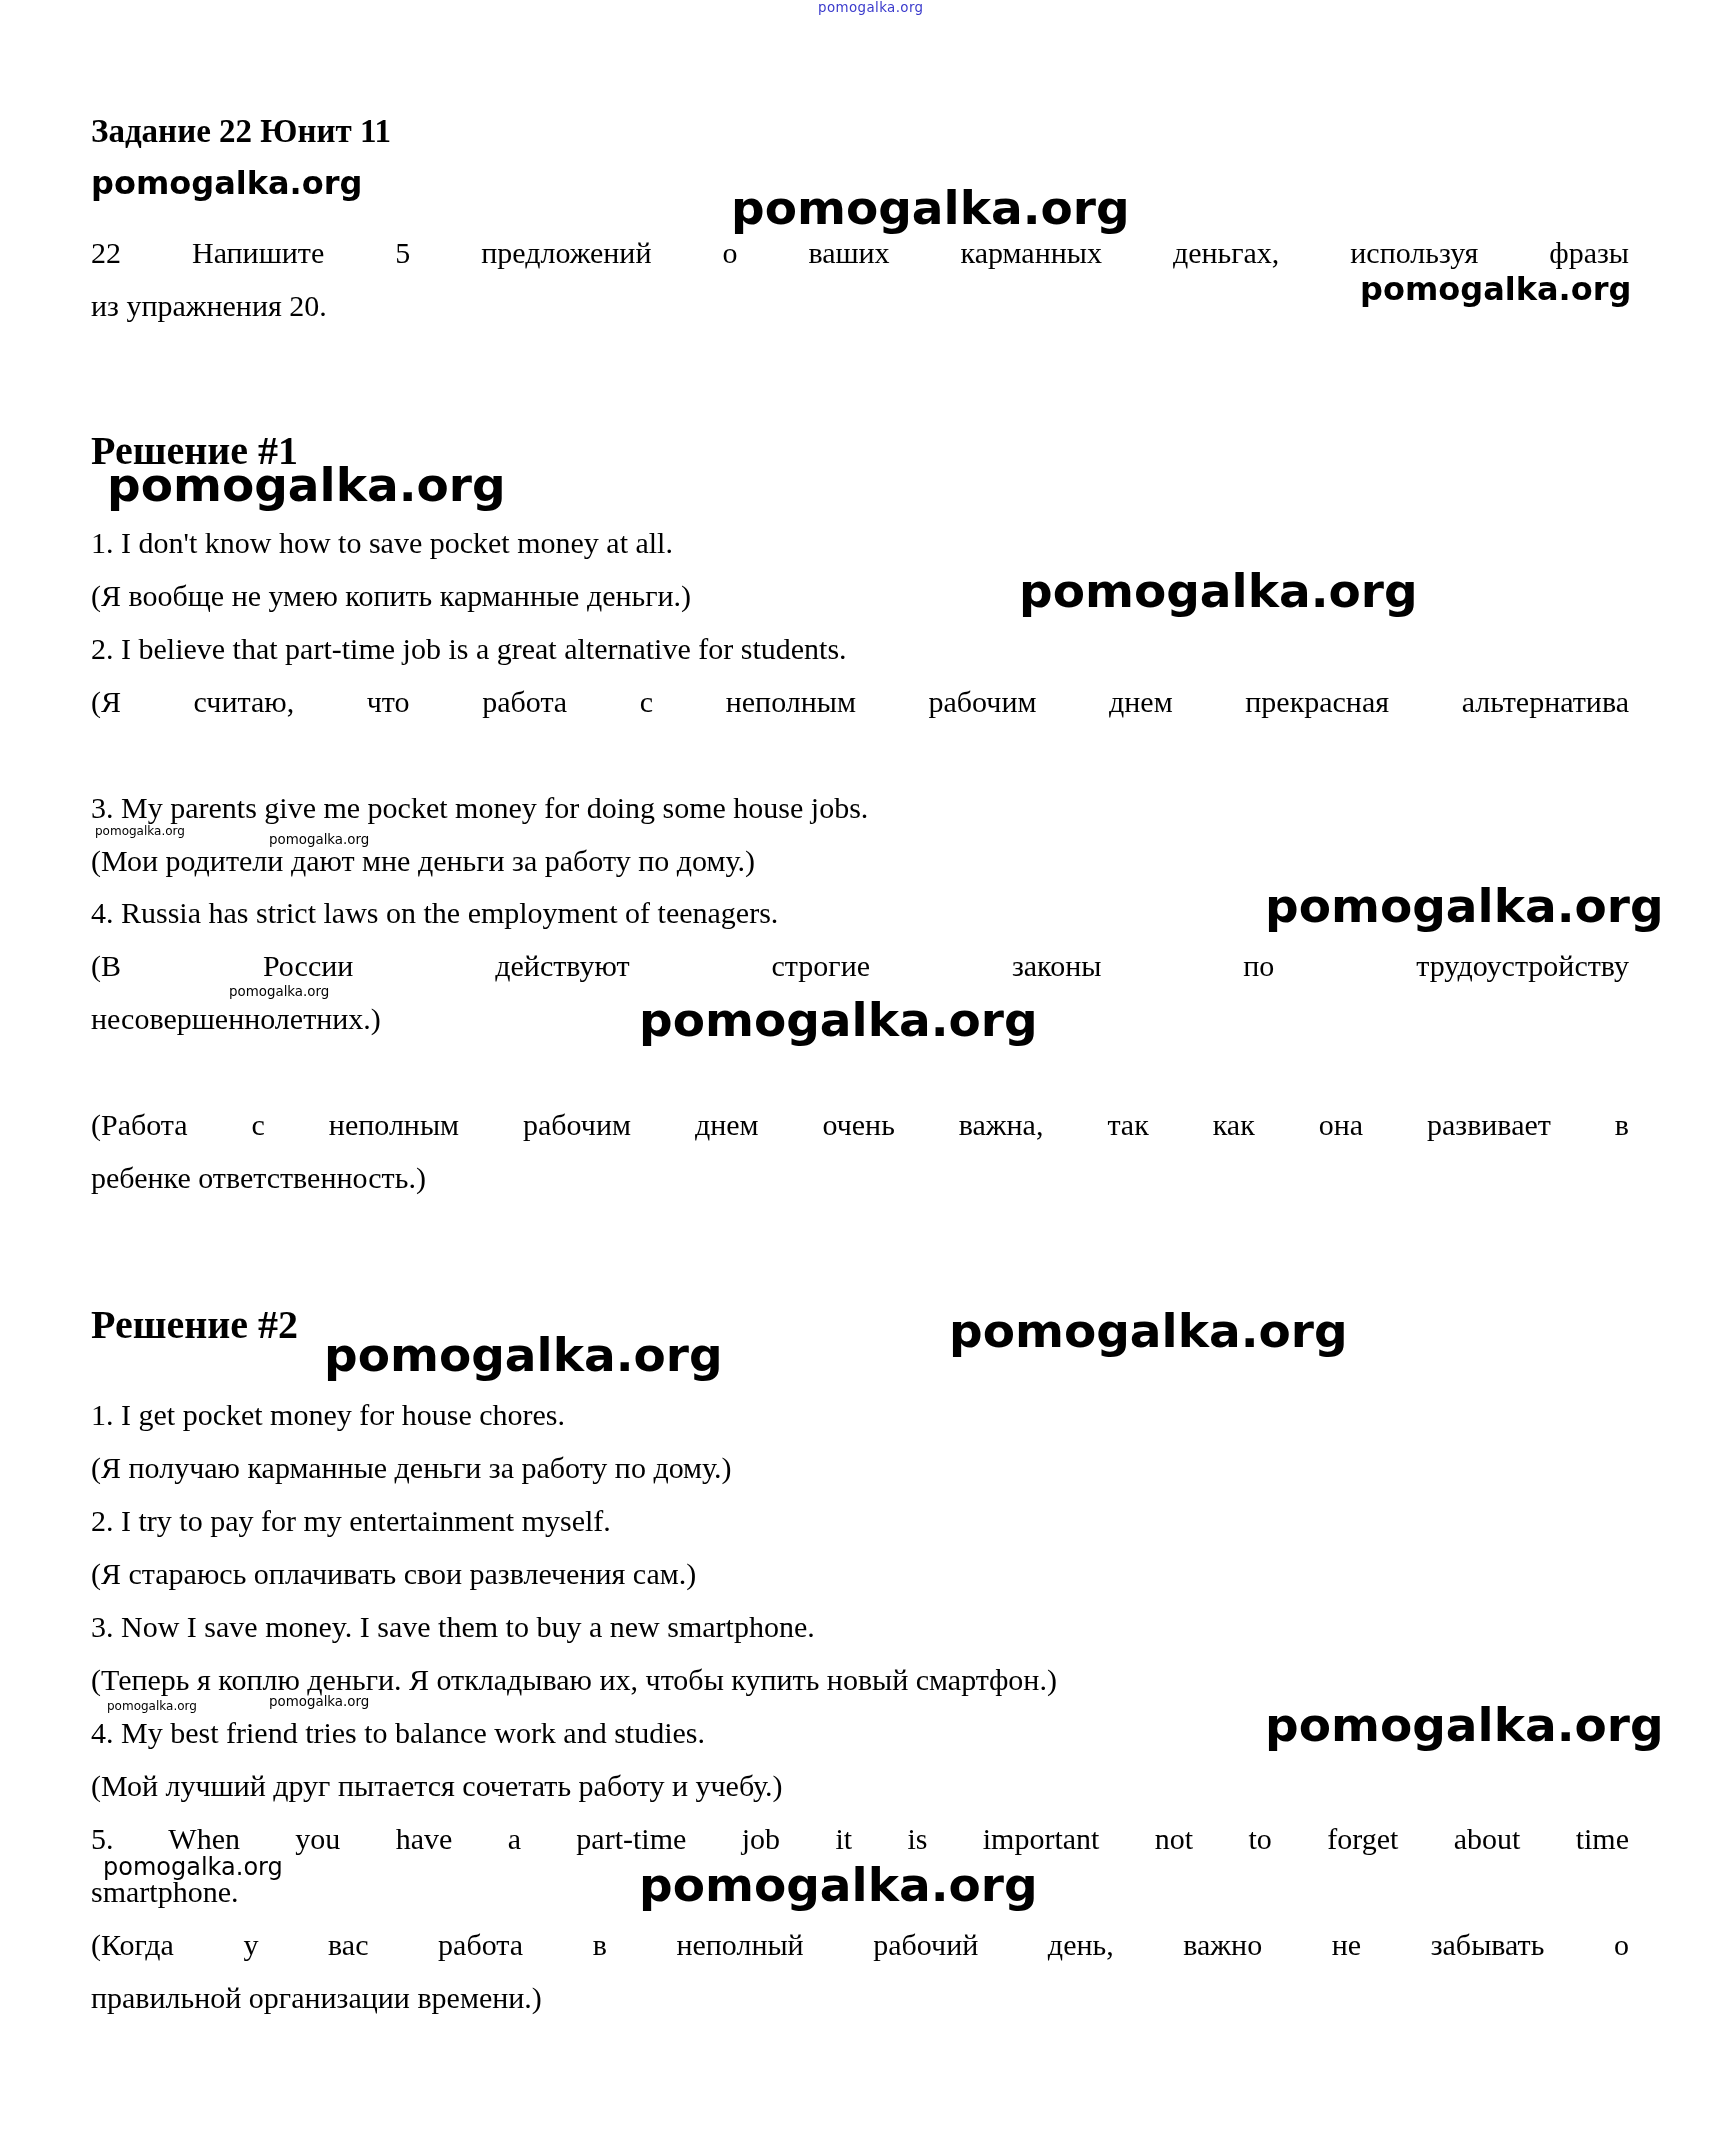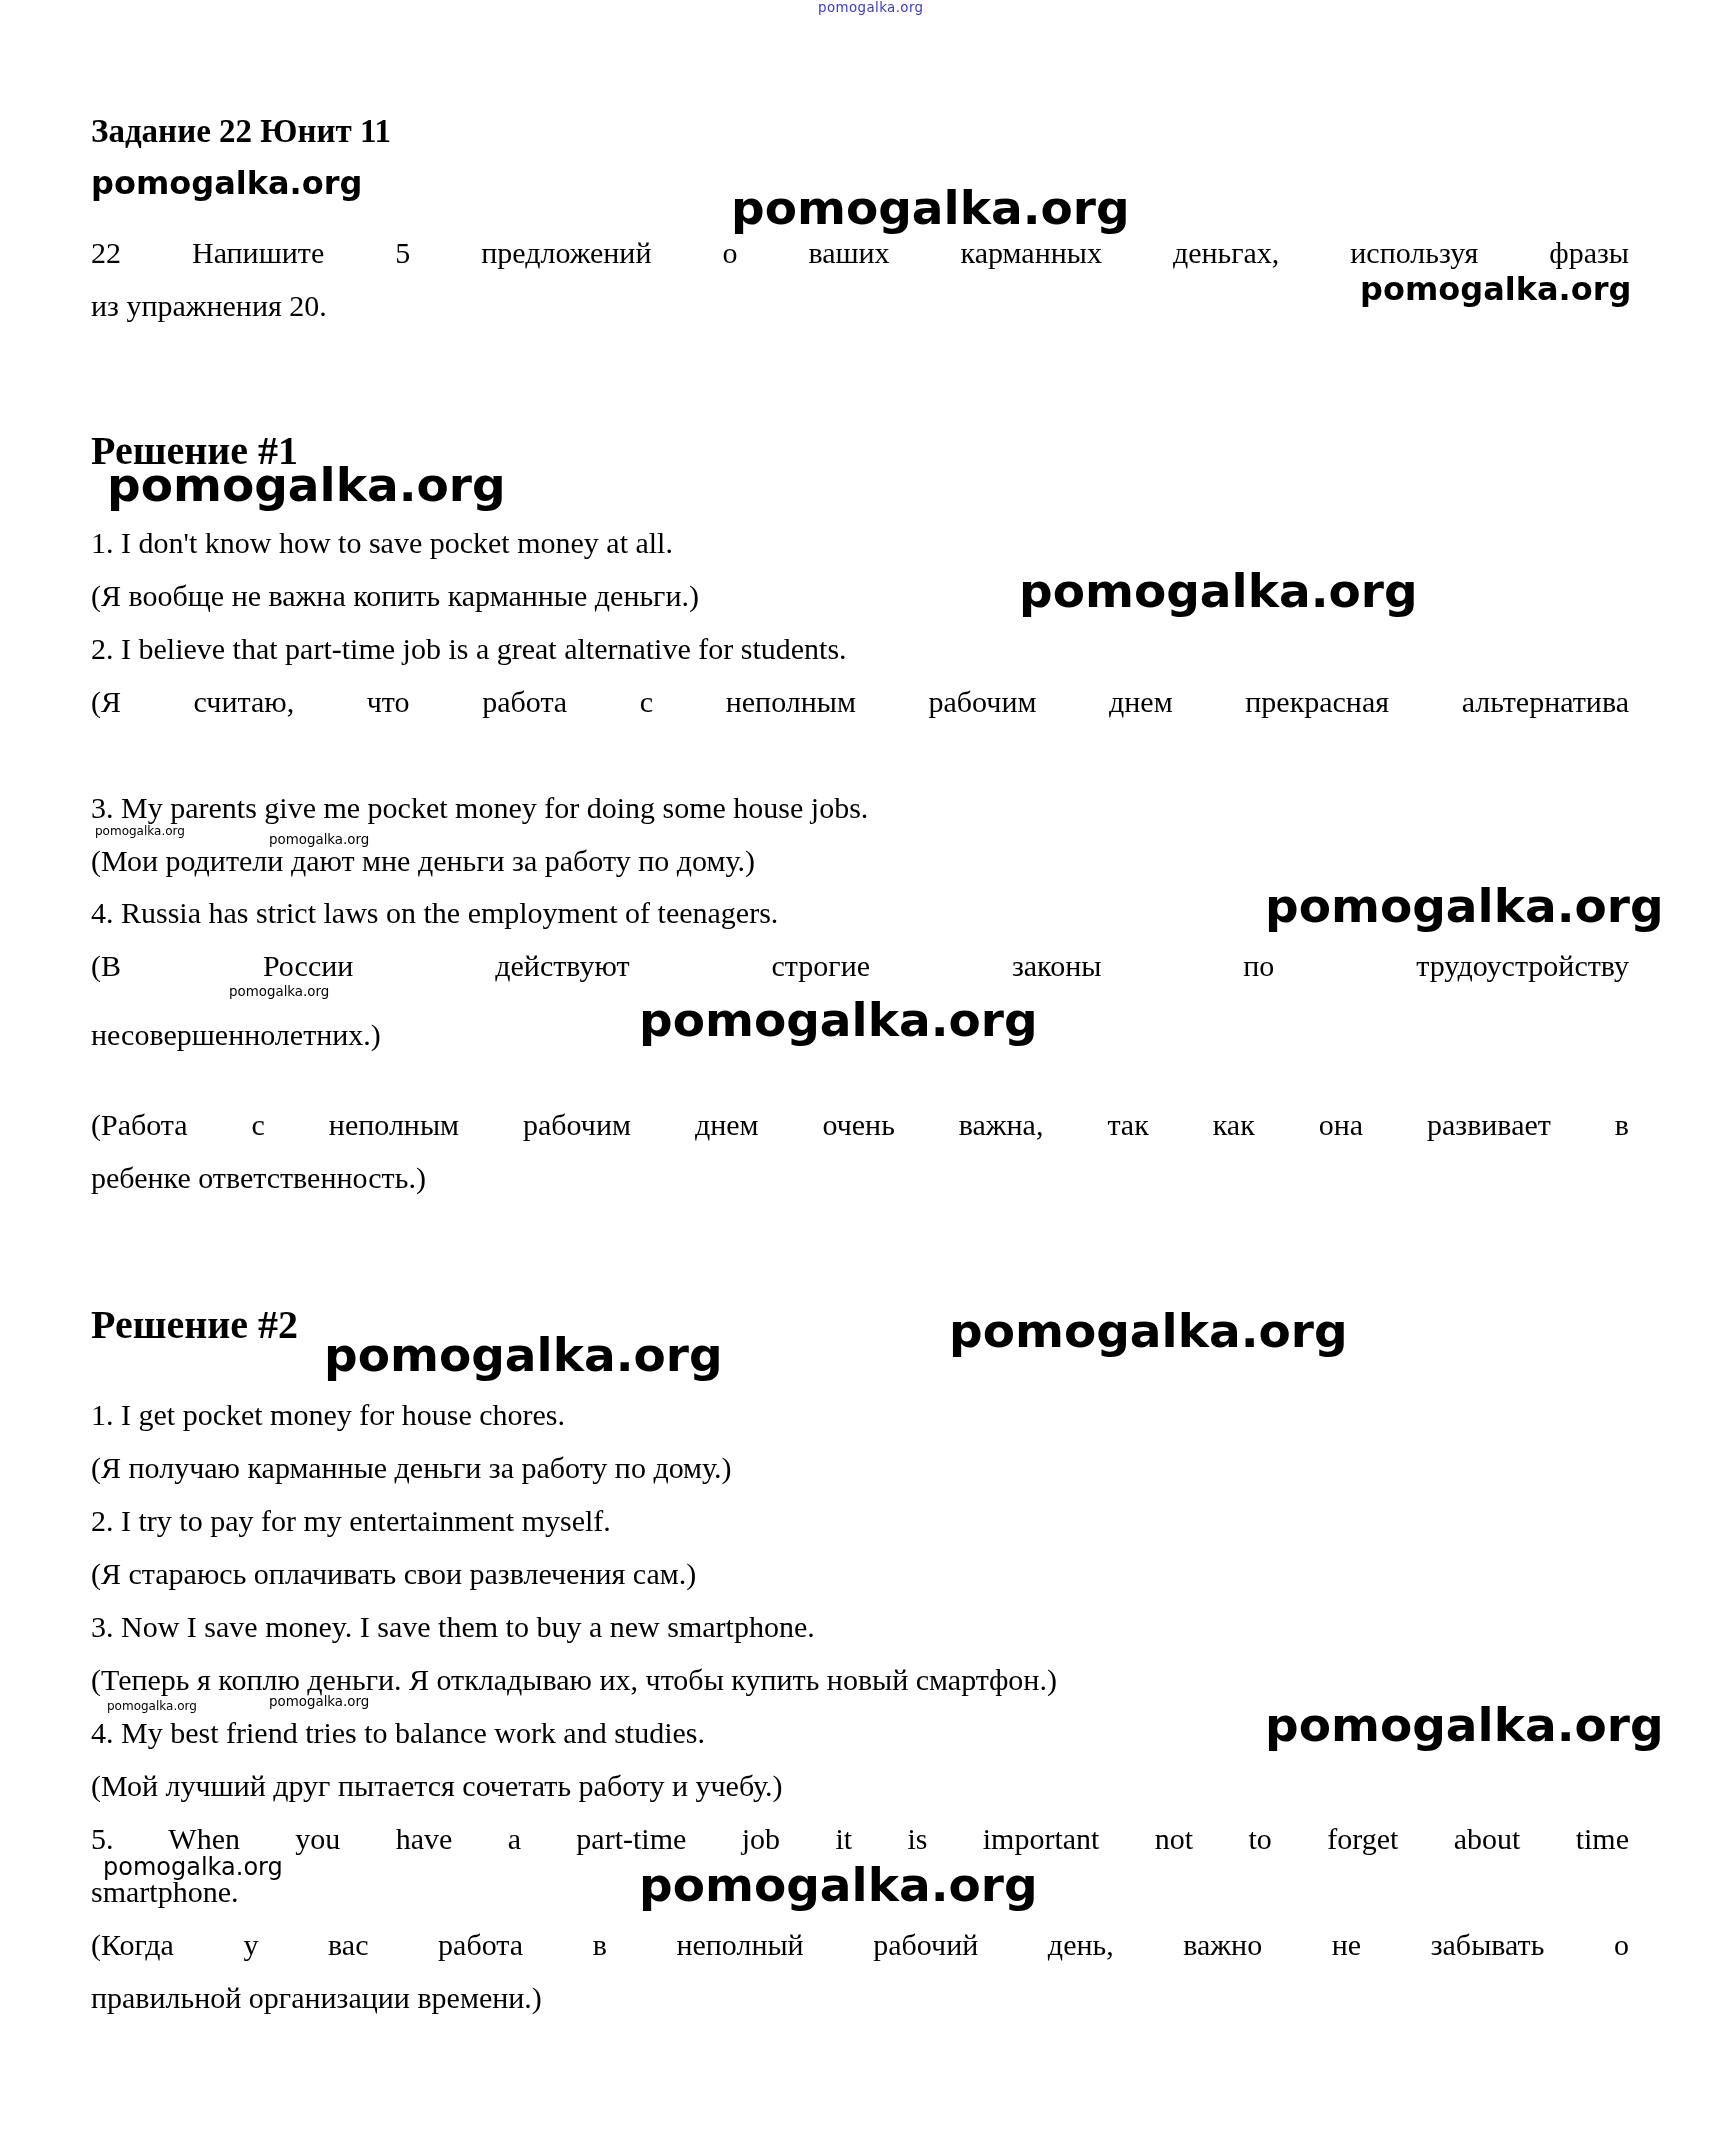--- a/index.html
+++ b/index.html
@@ -38,7 +38,7 @@
   <div class="abs sans wm-l" style="left:107px; top:457px;">pomogalka.org</div>
 
   <div class="abs serif line" style="top:516px;">1. I don't know how to save pocket money at all.</div>
-  <div class="abs serif line" style="top:569px;">(Я вообще не важна копить карманные деньги.)</div>
+  <div class="abs serif line" style="top:569px;">(Я вообще не умею копить карманные деньги.)</div>
   <div class="abs sans wm-l" style="left:1019px; top:563px;">pomogalka.org</div>
 
   <div class="abs serif line" style="top:622px;">2. I believe that part-time job is a great alternative for students.</div>

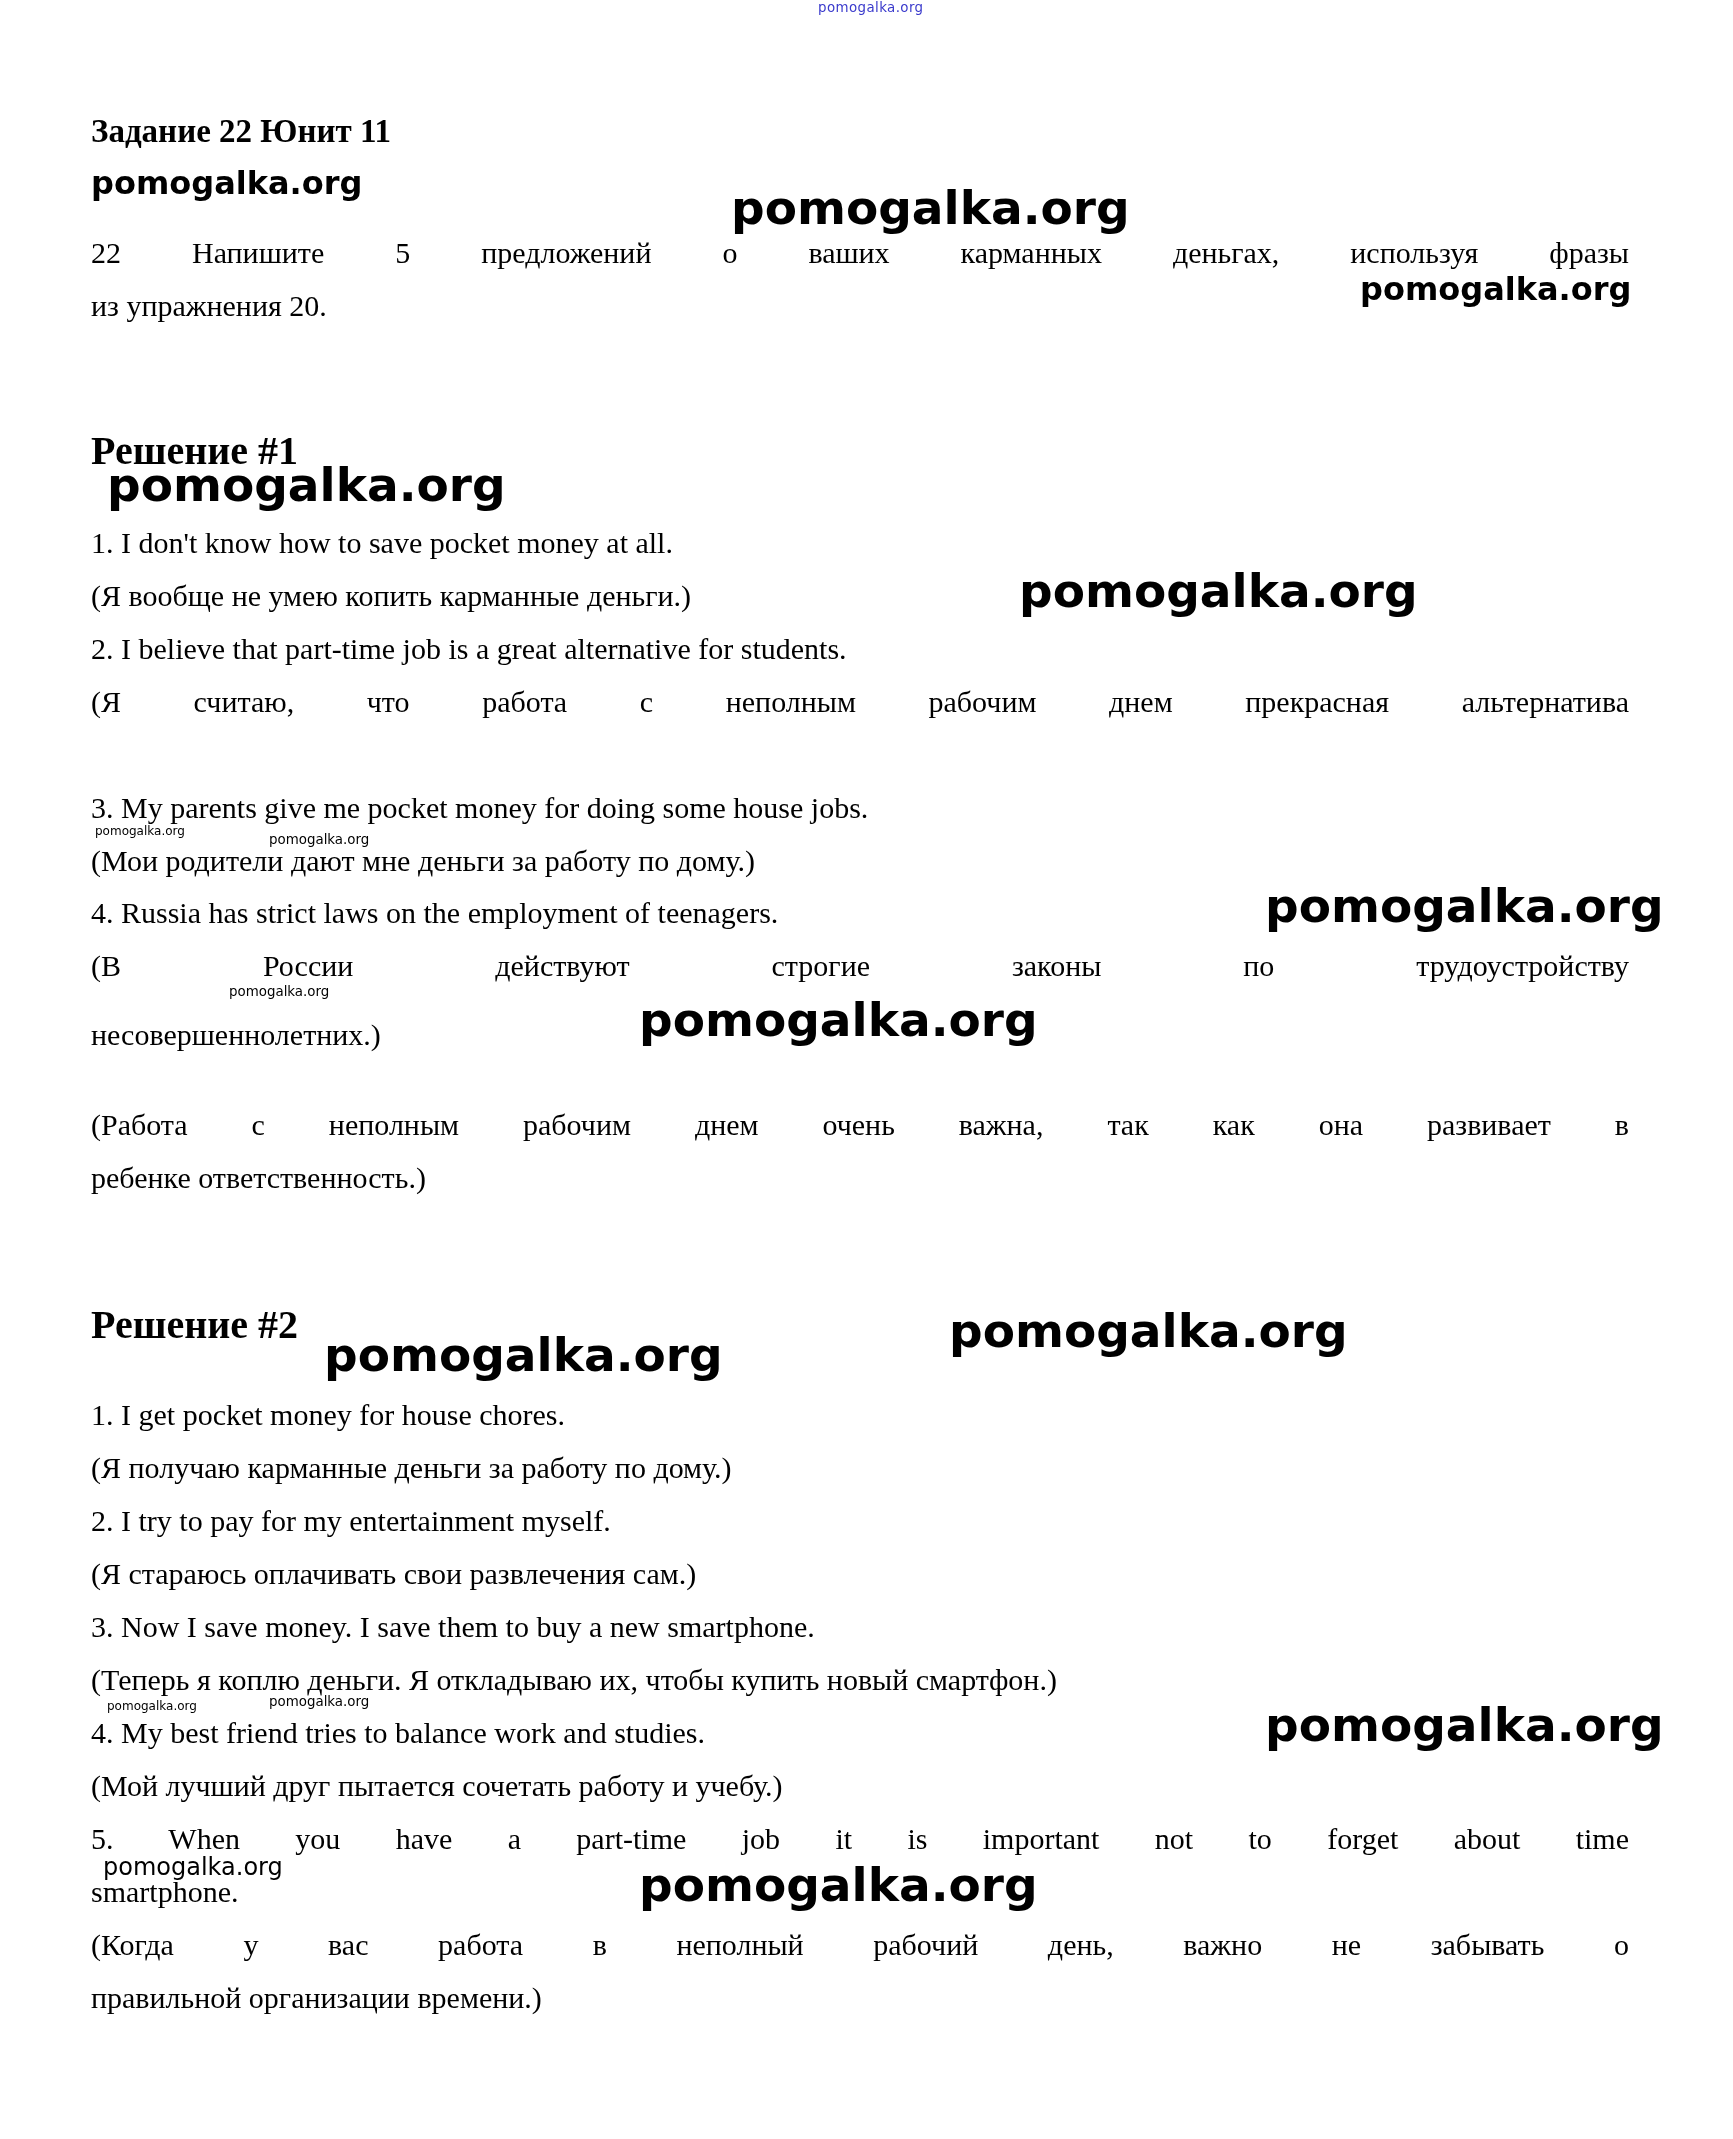--- a/index.html
+++ b/index.html
@@ -53,7 +53,7 @@
   <div class="abs sans wm-l" style="left:1265px; top:878px;">pomogalka.org</div>
   <div class="abs serif line justify" style="top:939px;">(В России действуют строгие законы по трудоустройству</div>
   <div class="abs sans wm-xs" style="left:229px; top:984px;">pomogalka.org</div>
-  <div class="abs serif line" style="top:992px;margin-top:16px;">несовершеннолетних.)</div>
+  <div class="abs serif line" style="top:992px;">несовершеннолетних.)</div>
   <div class="abs sans wm-l" style="left:639px; top:992px;">pomogalka.org</div>
 
   <div class="abs serif line justify" style="top:1098px;">(Работа с неполным рабочим днем очень важна, так как она развивает в</div>

